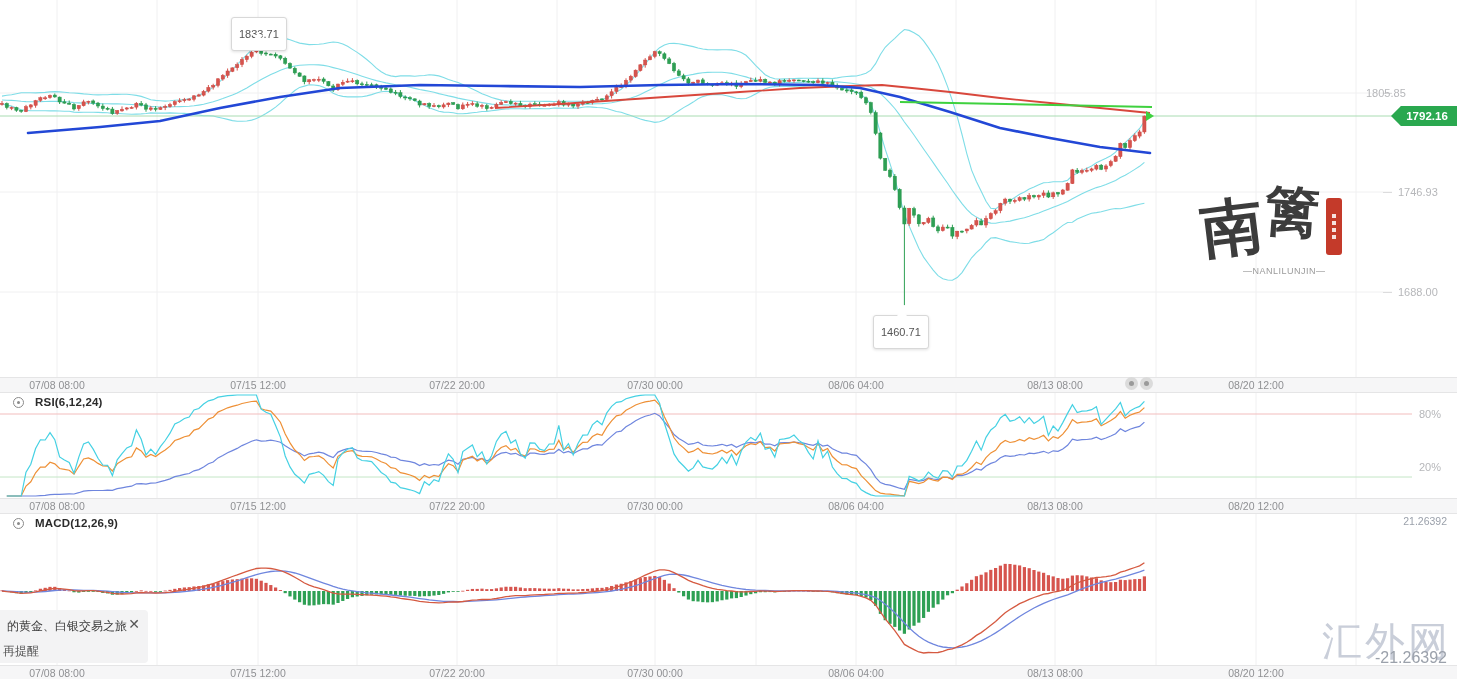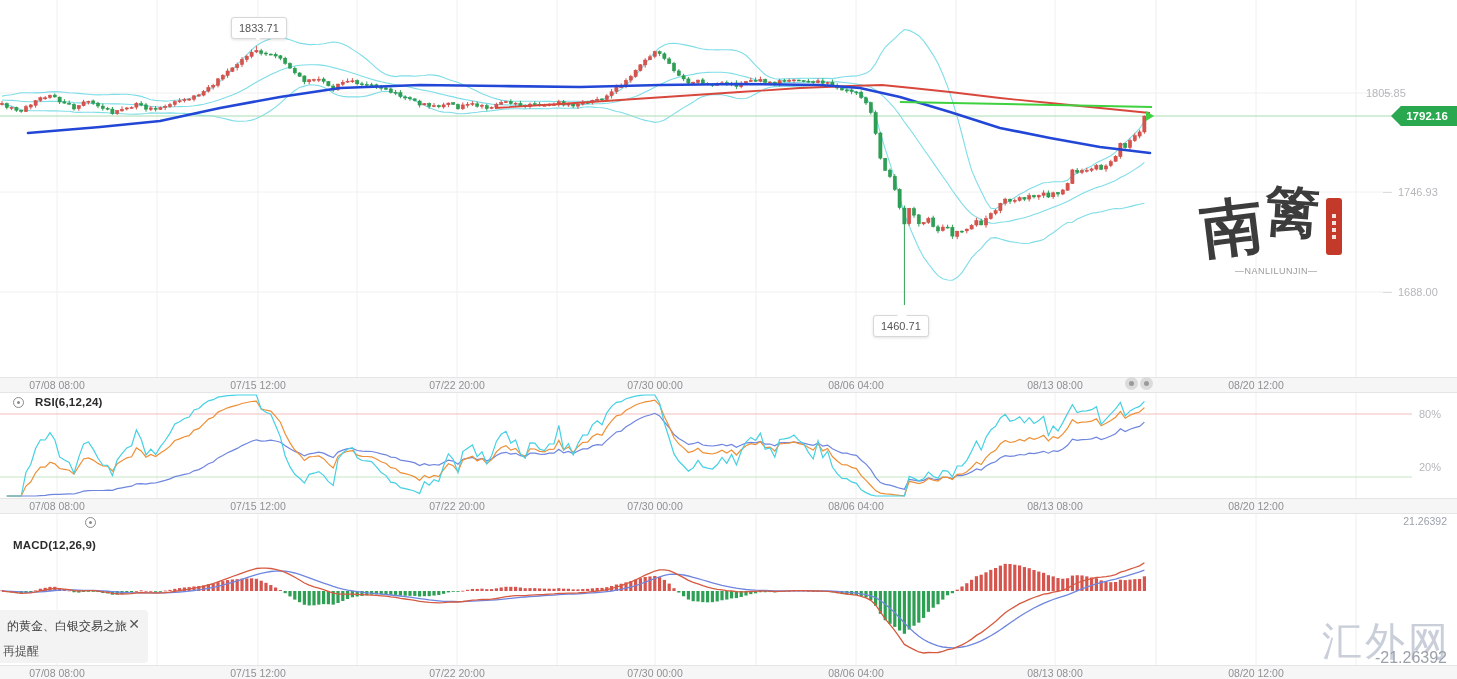--- a/index.html
+++ b/index.html
@@ -12,7 +12,7 @@
   .hdr-icon{width:11px;height:11px;border:1.5px solid #8a8a8a;border-radius:50%;position:relative;box-sizing:border-box;}
   .hdr-icon span{position:absolute;left:50%;top:50%;width:3px;height:3px;margin:-1.5px 0 0 -1.5px;border-radius:50%;background:#8a8a8a;}
   .panel-title{font-size:11.5px;font-weight:600;color:#2b2b2b;letter-spacing:.2px;}
-  .ann{position:absolute;background:#fff;border:1px solid #d8d8d8;border-radius:3px;box-shadow:0 1px 3px rgba(0,0,0,.12);font-size:11px;color:#555;padding:4px 7px;z-index:5;white-space:nowrap;}
+  .ann{position:absolute;background:#fff;border:1px solid #d8d8d8;border-radius:3px;box-shadow:0 1px 3px rgba(0,0,0,.12);font-size:11px;color:#555;padding:10px 7px;z-index:5;white-space:nowrap;}
   .caret{position:absolute;width:0;height:0;z-index:6;}
   .axis-label{position:absolute;font-size:11px;color:#b6b7ba;white-space:nowrap;z-index:3;}
   .tickmark{position:absolute;width:9px;height:1px;background:#dcdcdd;z-index:3;}

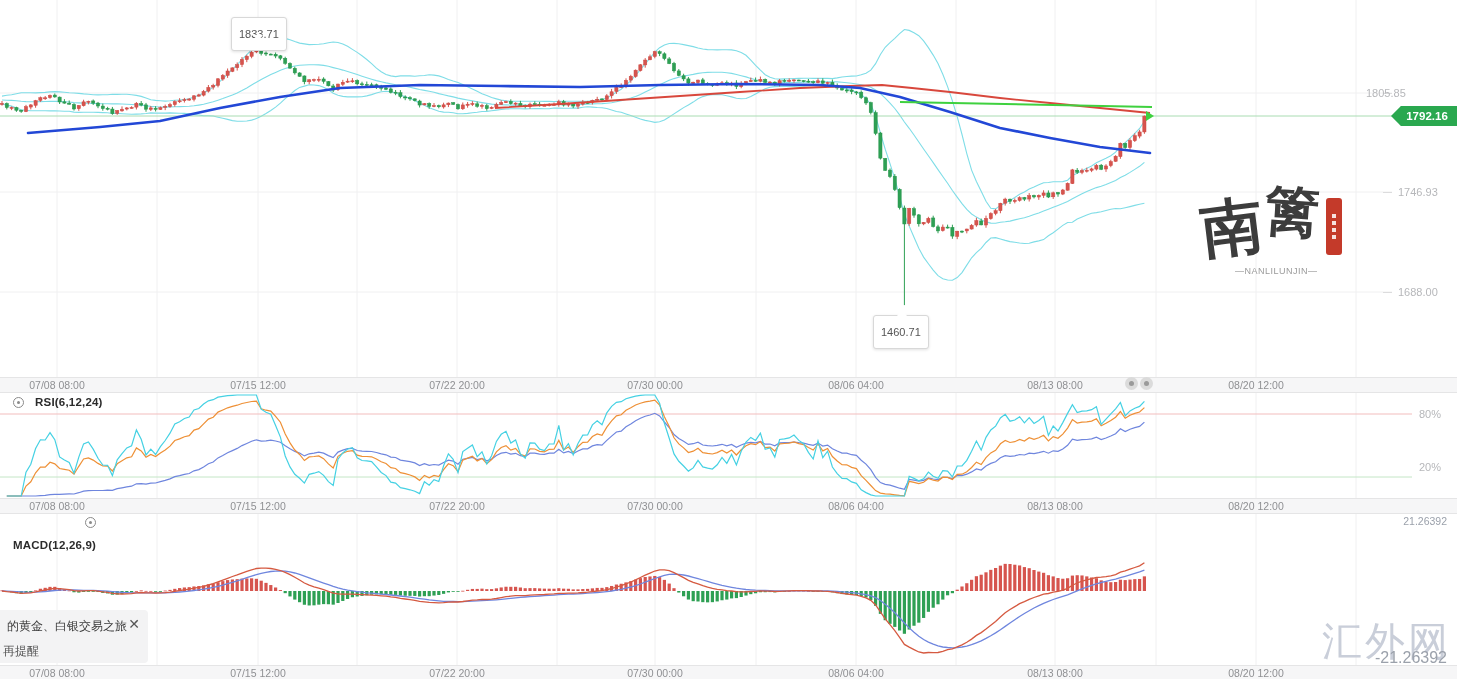--- a/index.html
+++ b/index.html
@@ -26,7 +26,7 @@
   #logo-char-2{left:70px;top:-6px;font-size:55px;transform:rotate(4deg);}
   #logo-seal{position:absolute;left:131px;top:16px;width:16px;height:57px;background:#c43a2a;border-radius:3px;display:flex;flex-direction:column;align-items:center;justify-content:center;gap:3px;}
   #logo-seal b{width:4px;height:4px;background:#fff;opacity:.85;display:block;}
-  #logo-sub{position:absolute;left:40px;top:84px;font-size:9px;color:#9a9a9a;letter-spacing:.5px;white-space:nowrap;}
+  #logo-sub{position:absolute;left:48px;top:84px;font-size:9px;color:#9a9a9a;letter-spacing:.5px;white-space:nowrap;}
   #watermark{position:absolute;left:1322px;top:614px;font-family:"DejaVu Serif","Liberation Serif",serif;font-size:40px;color:#c9ced9;letter-spacing:3px;z-index:2;white-space:nowrap;}
   #macd-neg-label{position:absolute;right:10px;top:649px;font-size:16px;color:#9ba1ab;z-index:3;}
   #macd-pos-label{position:absolute;right:10px;top:515px;font-size:10.5px;color:#9ba1ab;z-index:3;}

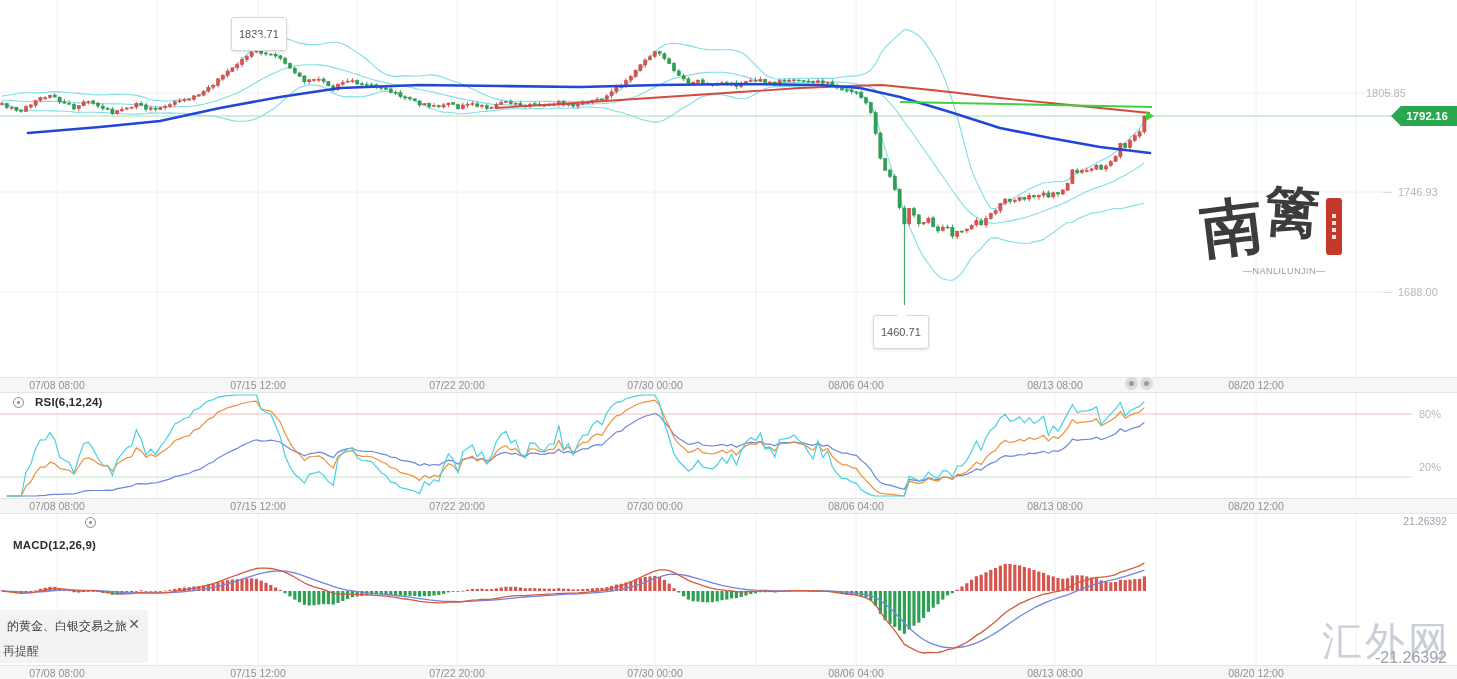--- a/index.html
+++ b/index.html
@@ -909,7 +909,7 @@
       <polyline points="2.0,77.0 6.8,77.1 11.6,77.3 16.4,77.6 21.2,77.9 26.0,78.2 30.8,78.3 35.6,78.2 40.4,77.9 45.2,77.5 50.0,77.0 54.8,76.5 59.6,76.1 64.4,75.9 69.2,75.9 74.0,76.0 78.8,76.2 83.6,76.3 88.4,76.4 93.2,76.4 98.0,76.6 102.8,76.8 107.6,77.1 112.4,77.6 117.2,78.0 122.0,78.4 126.8,78.7 131.6,78.9 136.4,78.9 141.2,78.8 146.0,78.8 150.8,78.8 155.6,78.8 160.4,78.8 165.2,78.8 170.0,78.6 174.8,78.4 179.6,78.0 184.4,77.6 189.2,77.1 194.0,76.5 198.8,75.9 203.6,75.2 208.4,74.3 213.2,73.4 218.0,72.3 222.8,71.1 227.6,69.7 232.4,68.3 237.2,66.8 242.0,65.3 246.8,63.7 251.6,62.1 256.4,60.6 261.2,59.3 266.0,58.3 270.8,57.5 275.6,57.1 280.4,57.0 285.2,57.2 290.0,57.9 294.8,59.0 299.6,60.4 304.4,62.1 309.2,63.9 314.0,65.7 318.8,67.4 323.6,69.1 328.4,70.7 333.2,72.4 338.0,73.9 342.8,75.2 347.6,76.2 352.4,76.9 357.2,77.6 362.0,78.2 366.8,78.8 371.6,79.2 376.4,79.7 381.2,80.1 386.0,80.5 390.8,81.0 395.6,81.5 400.4,82.0 405.2,82.6 410.0,83.2 414.8,83.9 419.6,84.6 424.4,85.2 429.2,85.9 434.0,86.4 438.8,86.9 443.6,87.3 448.4,87.5 453.2,87.5 458.0,87.6 462.8,87.6 467.6,87.4 472.4,87.2 477.2,86.9 482.0,86.6 486.8,86.4 491.6,86.1 496.4,85.8 501.2,85.4 506.0,84.8 510.8,84.3 515.6,83.8 520.4,83.4 525.2,83.0 530.0,82.6 534.8,82.3 539.6,82.0 544.4,81.7 549.2,81.4 554.0,81.1 558.8,80.7 563.6,80.4 568.4,80.2 573.2,80.0 578.0,79.8 582.8,79.5 587.6,79.2 592.4,78.9 597.2,78.5 602.0,78.1 606.8,77.6 611.6,77.0 616.4,76.2 621.2,75.3 626.0,74.2 630.8,73.0 635.6,71.6 640.4,70.0 645.2,68.2 650.0,66.4 654.8,64.5 659.6,62.8 664.4,61.4 669.2,60.4 674.0,60.1 678.8,60.3 683.6,61.0 688.4,62.0 693.2,63.3 698.0,64.6 702.8,66.0 707.6,67.4 712.4,68.8 717.2,70.1 722.0,71.3 726.8,72.3 731.6,73.3 736.4,74.2 741.2,74.9 746.0,75.5 750.8,75.9 755.6,76.2 760.4,76.3 765.2,76.5 770.0,76.6 774.8,76.8 779.6,76.9 784.4,76.9 789.2,76.9 794.0,76.9 798.8,76.8 803.6,76.8 808.4,76.8 813.2,76.8 818.0,76.8 822.8,76.9 827.6,77.0 832.4,77.1 837.2,77.4 842.0,77.8 846.8,78.2 851.6,78.7 856.4,79.2 861.2,79.8 866.0,80.6 870.8,81.8 875.6,83.6 880.4,86.5 885.2,90.2 890.0,94.3 894.8,98.7 899.6,103.7 904.4,109.0 909.2,113.9 914.0,118.2 918.8,122.2 923.6,125.5 928.4,128.1 933.2,130.2 938.0,131.9 942.8,133.0 947.6,133.5 952.4,133.8 957.2,133.6 962.0,133.0 966.8,132.1 971.6,130.7 976.4,128.8 981.2,126.8 986.0,124.4 990.8,121.8 995.6,118.9 1000.4,115.8 1005.2,112.4 1010.0,109.0 1014.8,105.7 1019.6,102.5 1024.4,99.5 1029.2,96.7 1034.0,94.0 1038.8,91.6 1043.6,89.3 1048.4,87.4 1053.2,85.5 1058.0,83.9 1062.8,82.4 1067.6,80.8 1072.4,78.9 1077.2,76.9 1082.0,74.9 1086.8,73.1 1091.6,71.4 1096.4,69.8 1101.2,68.5 1106.0,67.3 1110.8,66.2 1115.6,65.1 1120.4,63.7 1125.2,62.3 1130.0,60.9 1134.8,59.4 1139.6,57.9 1144.4,56.1" fill="none" stroke="#6f86de" stroke-width="1.3"></polyline>
       <polyline points="2.0,77.0 6.8,77.6 11.6,78.0 16.4,78.7 21.2,79.3 26.0,79.2 30.8,78.8 35.6,77.9 40.4,76.8 45.2,76.0 50.0,75.0 54.8,74.4 59.6,74.7 64.4,75.1 69.2,75.6 74.0,76.7 78.8,77.0 83.6,76.8 88.4,76.6 93.2,76.6 98.0,77.1 102.8,77.8 107.6,78.3 112.4,79.4 117.2,79.9 122.0,80.0 126.8,79.8 131.6,79.6 136.4,78.9 141.2,78.5 146.0,78.8 150.8,78.8 155.6,79.0 160.4,78.8 165.2,78.6 170.0,78.1 174.8,77.3 179.6,76.5 184.4,75.8 189.2,75.2 194.0,74.2 198.8,73.4 203.6,72.3 208.4,71.0 213.2,69.7 218.0,67.9 222.8,66.1 227.6,64.3 232.4,62.5 237.2,60.9 242.0,59.1 246.8,57.4 251.6,55.8 256.4,54.5 261.2,54.1 266.0,54.2 270.8,54.5 275.6,55.3 280.4,56.5 285.2,58.3 290.0,60.6 294.8,63.3 299.6,66.0 304.4,69.0 309.2,71.2 314.0,72.9 318.8,74.2 323.6,75.6 328.4,77.3 333.2,79.2 338.0,79.9 342.8,80.1 347.6,80.1 352.4,80.1 357.2,80.4 362.0,80.7 366.8,80.9 371.6,81.1 376.4,81.4 381.2,81.8 386.0,82.2 390.8,82.9 395.6,83.4 400.4,84.3 405.2,85.0 410.0,85.7 414.8,86.3 419.6,87.3 424.4,87.8 429.2,88.4 434.0,88.7 438.8,88.9 443.6,88.7 448.4,88.2 453.2,87.8 458.0,88.0 462.8,87.5 467.6,86.8 472.4,86.1 477.2,85.9 482.0,85.4 486.8,85.5 491.6,85.2 496.4,84.5 501.2,83.6 506.0,82.7 510.8,82.2 515.6,81.7 520.4,81.6 525.2,81.6 530.0,81.2 534.8,80.8 539.6,80.6 544.4,80.5 549.2,80.2 554.0,79.9 558.8,79.3 563.6,79.3 568.4,79.1 573.2,79.1 578.0,78.9 582.8,78.5 587.6,78.2 592.4,77.6 597.2,77.0 602.0,76.6 606.8,75.7 611.6,74.5 616.4,73.0 621.2,71.7 626.0,69.9 630.8,68.0 635.6,65.9 640.4,63.5 645.2,61.2 650.0,59.1 654.8,57.0 659.6,55.8 664.4,55.8 669.2,56.7 674.0,58.7 678.8,61.1 683.6,63.6 688.4,66.3 693.2,68.4 698.0,69.9 702.8,71.6 707.6,73.1 712.4,74.4 717.2,75.3 722.0,75.9 726.8,76.6 731.6,77.0 736.4,77.7 741.2,77.9 746.0,77.8 750.8,77.5 755.6,77.3 760.4,76.9 765.2,77.1 770.0,77.1 774.8,77.5 779.6,77.3 784.4,77.1 789.2,76.9 794.0,76.7 798.8,76.6 803.6,76.6 808.4,76.7 813.2,77.0 818.0,76.9 822.8,77.2 827.6,77.3 832.4,77.8 837.2,78.5 842.0,79.3 846.8,80.0 851.6,80.6 856.4,81.2 861.2,82.3 866.0,83.9 870.8,86.4 875.6,91.0 880.4,97.9 885.2,104.8 890.0,110.7 894.8,116.7 899.6,123.4 904.4,130.4 909.2,133.1 914.0,135.6 918.8,138.0 923.6,139.0 928.4,138.5 933.2,138.6 938.0,138.5 942.8,137.3 947.6,135.6 952.4,134.9 957.2,132.9 962.0,130.8 966.8,128.2 971.6,125.1 976.4,121.4 981.2,118.6 986.0,115.1 990.8,111.2 995.6,107.4 1000.4,103.1 1005.2,98.8 1010.0,95.5 1014.8,92.6 1019.6,89.7 1024.4,87.6 1029.2,85.3 1034.0,83.5 1038.8,81.9 1043.6,80.2 1048.4,79.5 1053.2,78.2 1058.0,77.4 1062.8,76.2 1067.6,74.4 1072.4,71.2 1077.2,69.0 1082.0,67.2 1086.8,65.8 1091.6,64.7 1096.4,63.5 1101.2,63.2 1106.0,62.7 1110.8,61.8 1115.6,60.6 1120.4,58.1 1125.2,56.9 1130.0,55.2 1134.8,53.5 1139.6,51.9 1144.4,48.8" fill="none" stroke="#d55a41" stroke-width="1.3"></polyline>
     </svg>
-  <div class="panel-header" style="left:13px;top:517px;flex-direction:column;">
+  <div class="panel-header" style="left:13px;top:517px;">
     <span class="hdr-icon">
         <span></span>
       </span>

